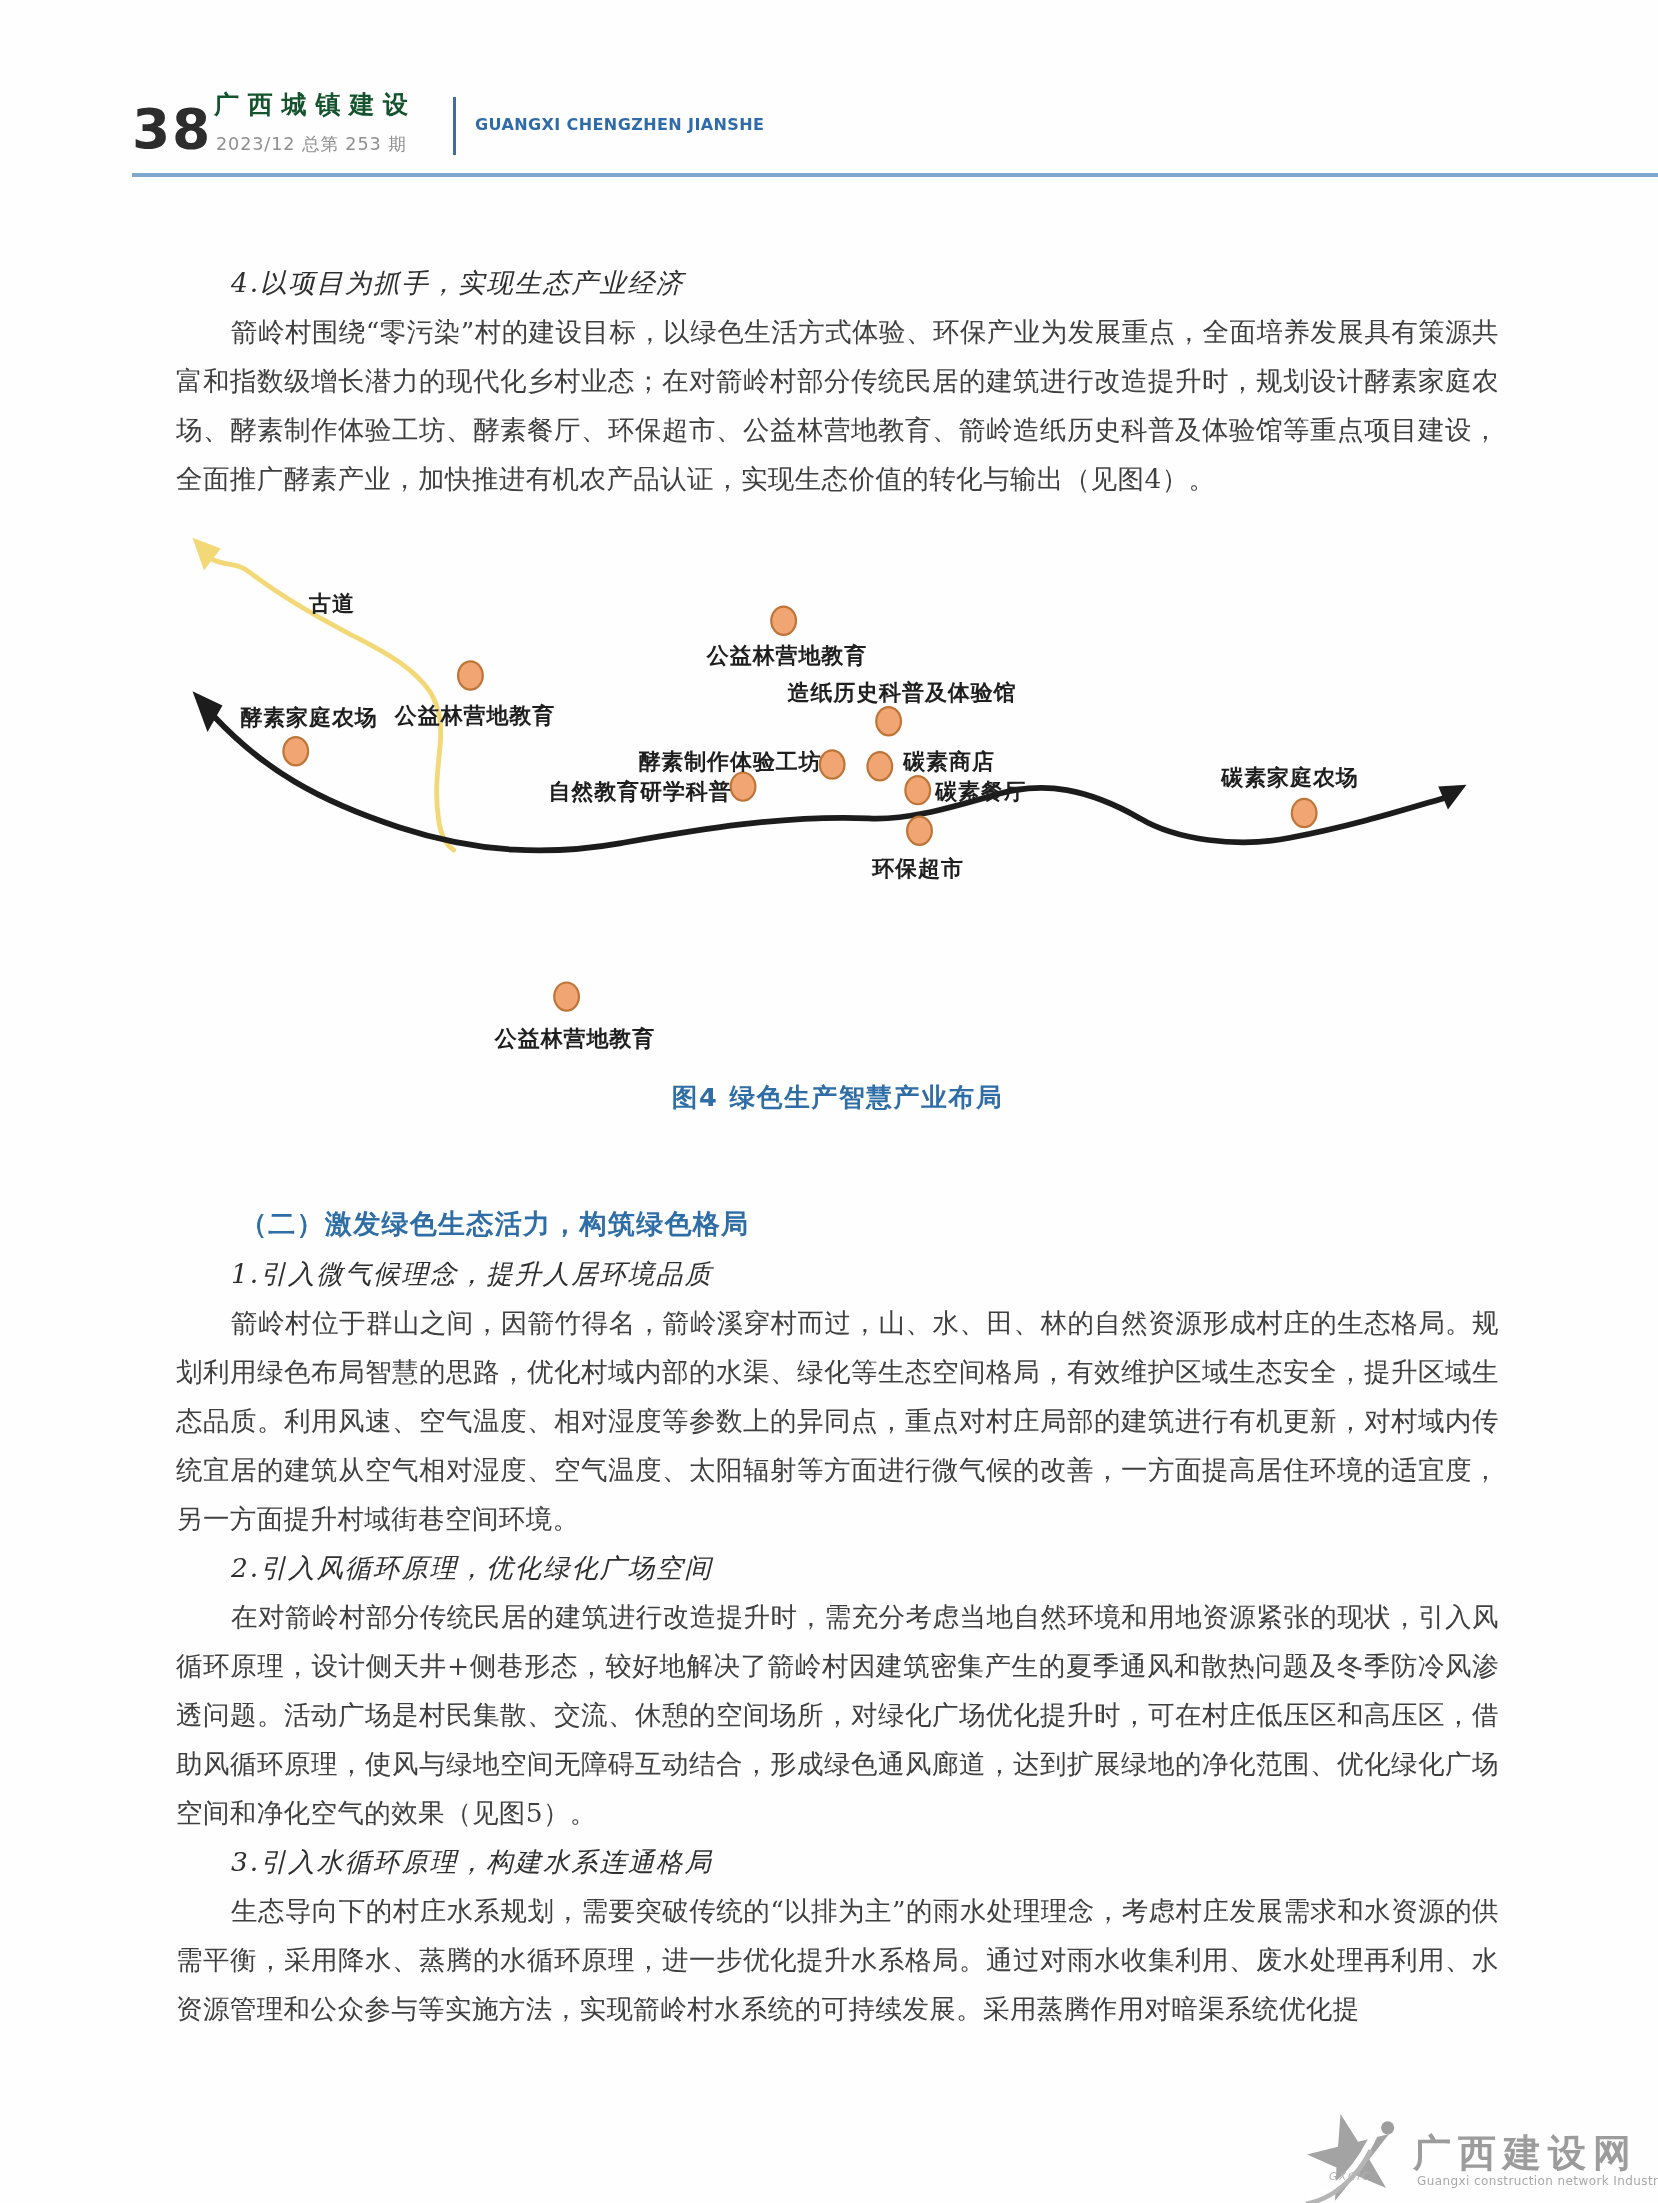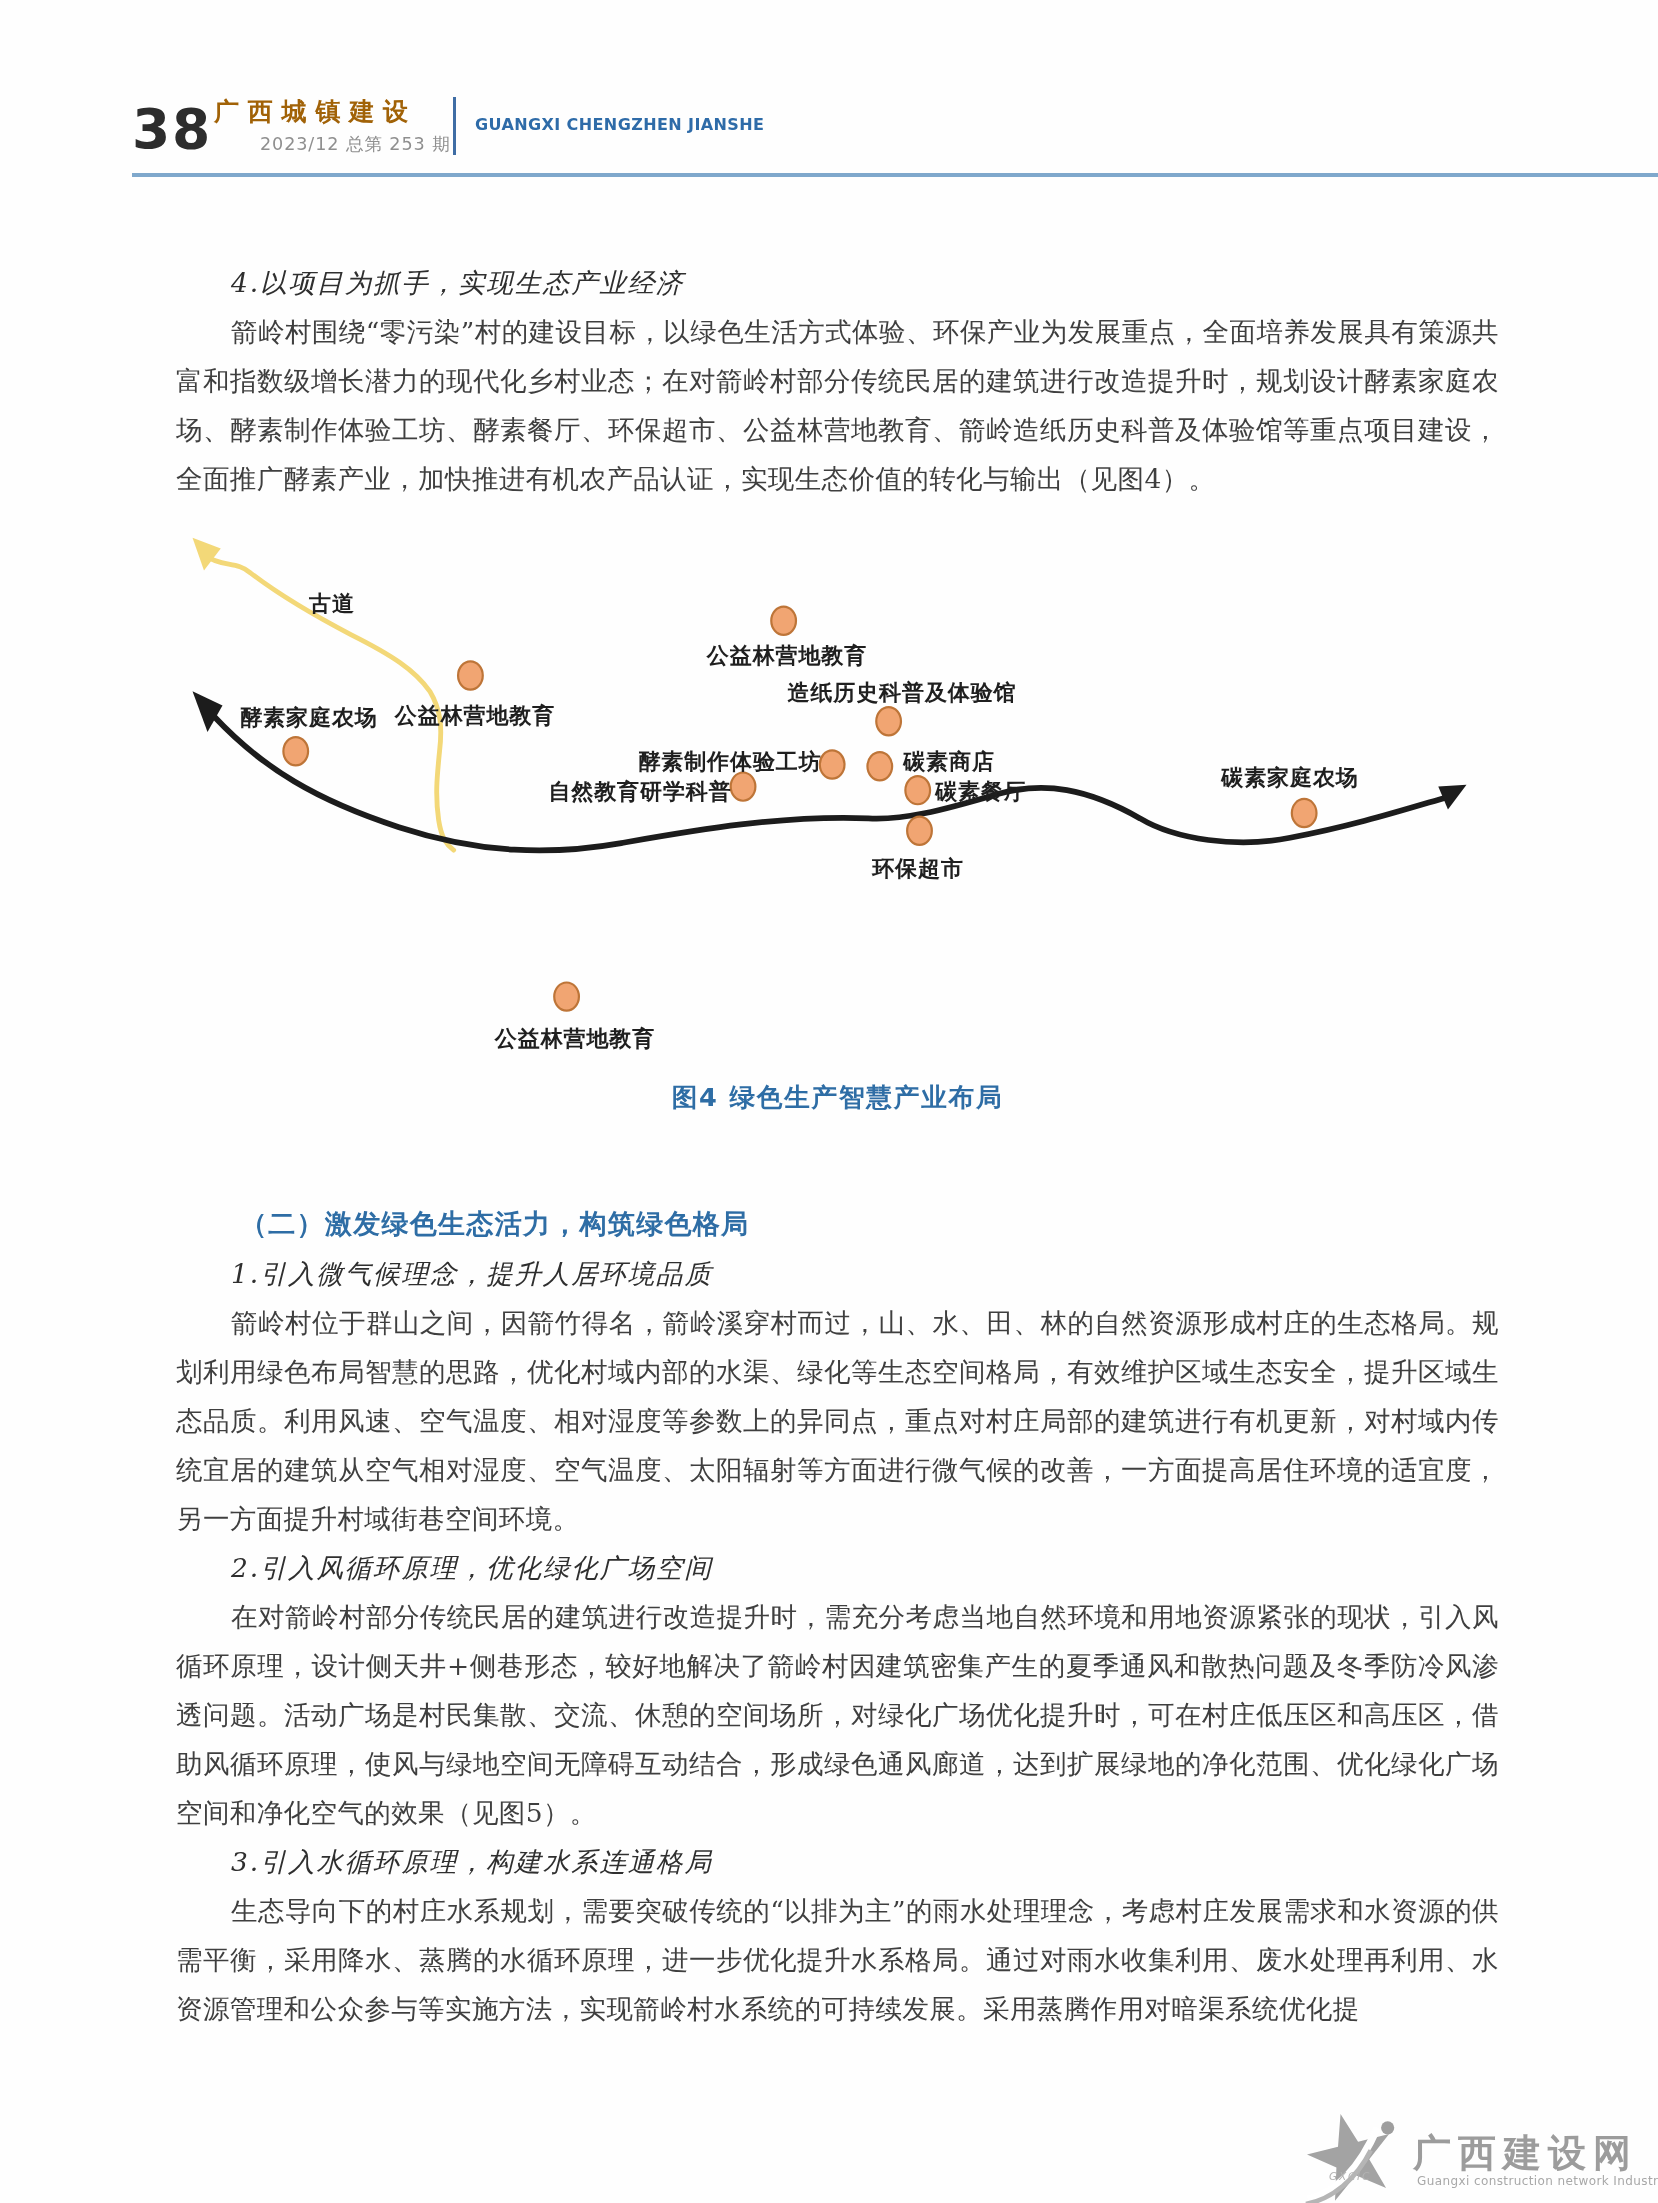--- a/index.html
+++ b/index.html
@@ -9,8 +9,8 @@
   
   .pagenum{position:absolute;left:132px;top:102px;font-size:55px;font-weight:700;
            color:#2d2d2d;letter-spacing:1.8px;line-height:1;}
-  .jtitle{position:absolute;left:214px;top:95px;font-size:25px;font-weight:700;
-          color:#a16207;letter-spacing:8.8px;white-space:nowrap;font-family:Liberation Mono, monospace;}
+  .jtitle{position:absolute;left:214px;top:88px;font-size:25px;font-weight:700;
+          color:#14532d;letter-spacing:8.8px;white-space:nowrap;font-family:Liberation Mono, monospace;}
   .jissue{position:absolute;left:216px;top:132px;font-size:17.6px;color:#8f8f8f;letter-spacing:0.9px;margin-left:44px;}
   .vbar{position:absolute;left:453px;top:97px;width:2.6px;height:58px;background:#3f6da5;}
   .jtitle-en{position:absolute;left:475px;top:115px;font-size:16px;font-weight:700;

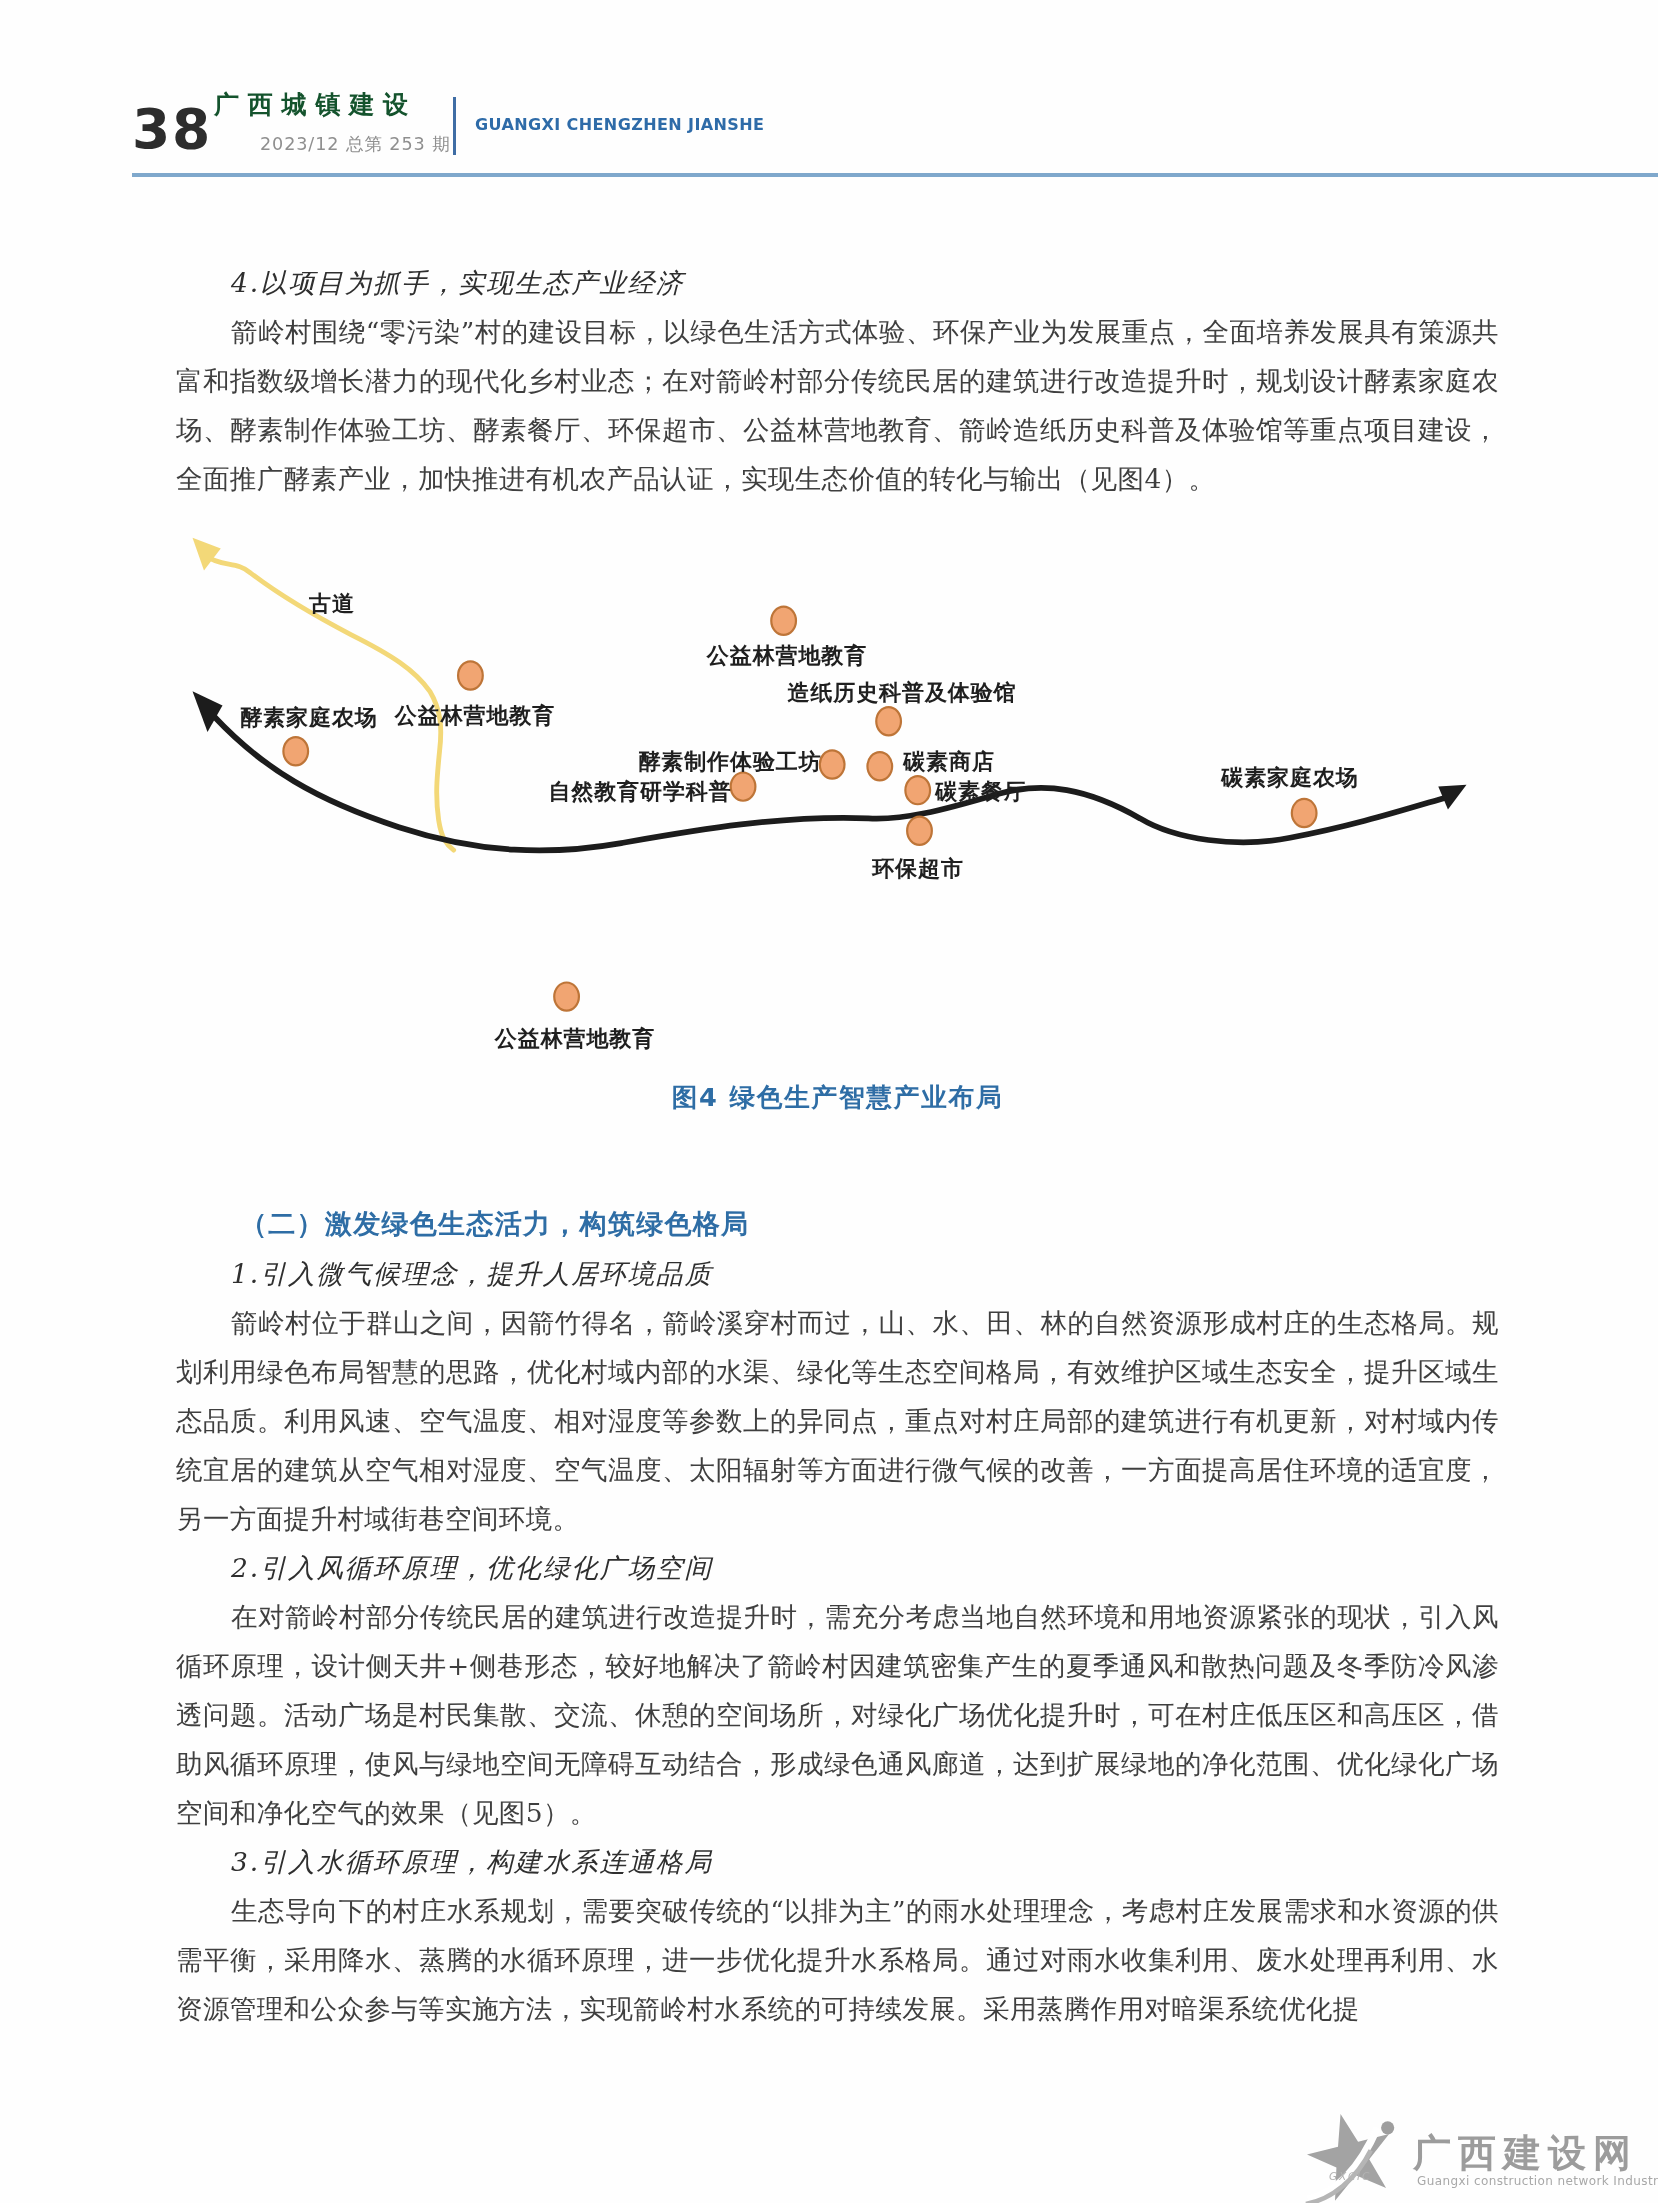--- a/index.html
+++ b/index.html
@@ -11,7 +11,7 @@
            color:#2d2d2d;letter-spacing:1.8px;line-height:1;}
   .jtitle{position:absolute;left:214px;top:88px;font-size:25px;font-weight:700;
           color:#14532d;letter-spacing:8.8px;white-space:nowrap;font-family:Liberation Mono, monospace;}
-  .jissue{position:absolute;left:216px;top:132px;font-size:17.6px;color:#8f8f8f;letter-spacing:0.9px;margin-left:44px;}
+  .jissue{position:absolute;left:216px;top:132px;font-size:17.6px;color:#8f8f8f;letter-spacing:0.9px;}
   .vbar{position:absolute;left:453px;top:97px;width:2.6px;height:58px;background:#3f6da5;}
   .jtitle-en{position:absolute;left:475px;top:115px;font-size:16px;font-weight:700;
              color:#2e6ba8;letter-spacing:0.4px;white-space:nowrap;}

